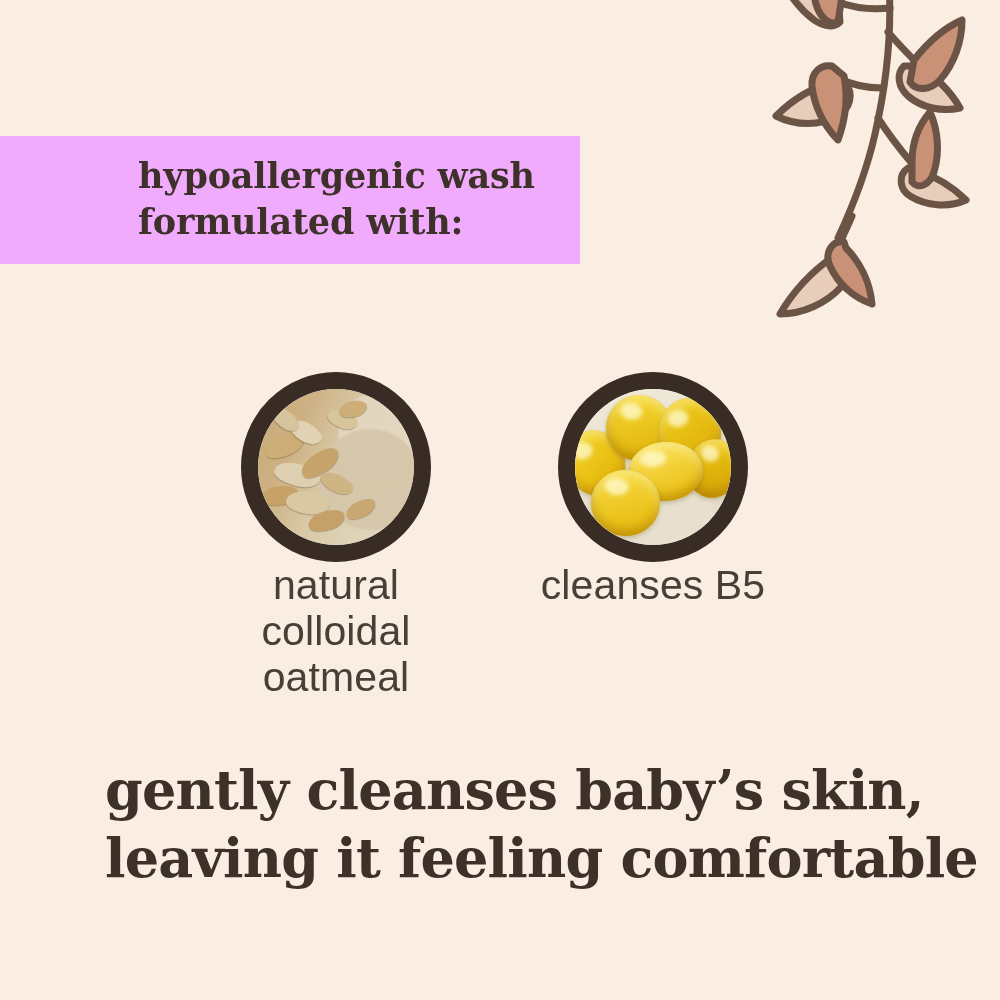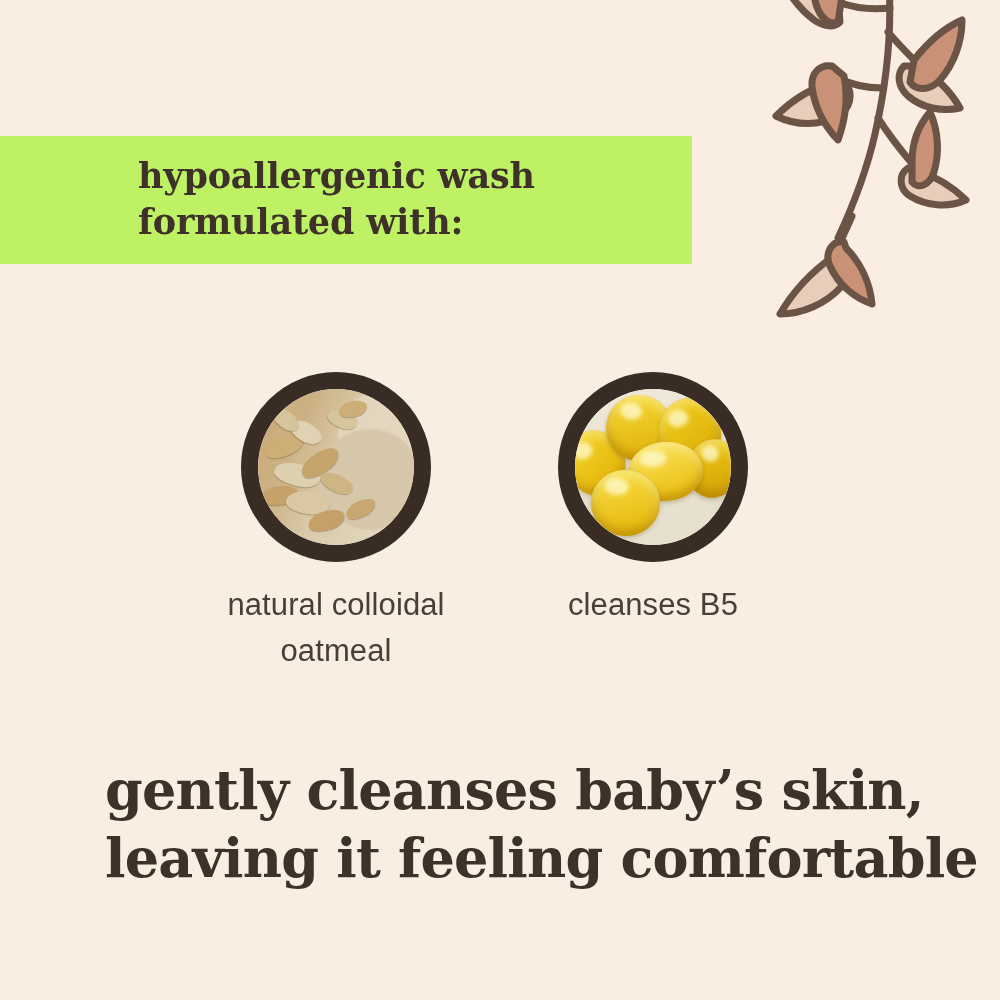--- a/index.html
+++ b/index.html
@@ -37,9 +37,9 @@
     position: absolute;
     left: 0;
     top: 136px;
-    width: 692px;
+    width: 580px;
     height: 128px;
-    background: #bef264;
+    background: #f0abfc;
     box-sizing: border-box;
   }
   .banner-text {

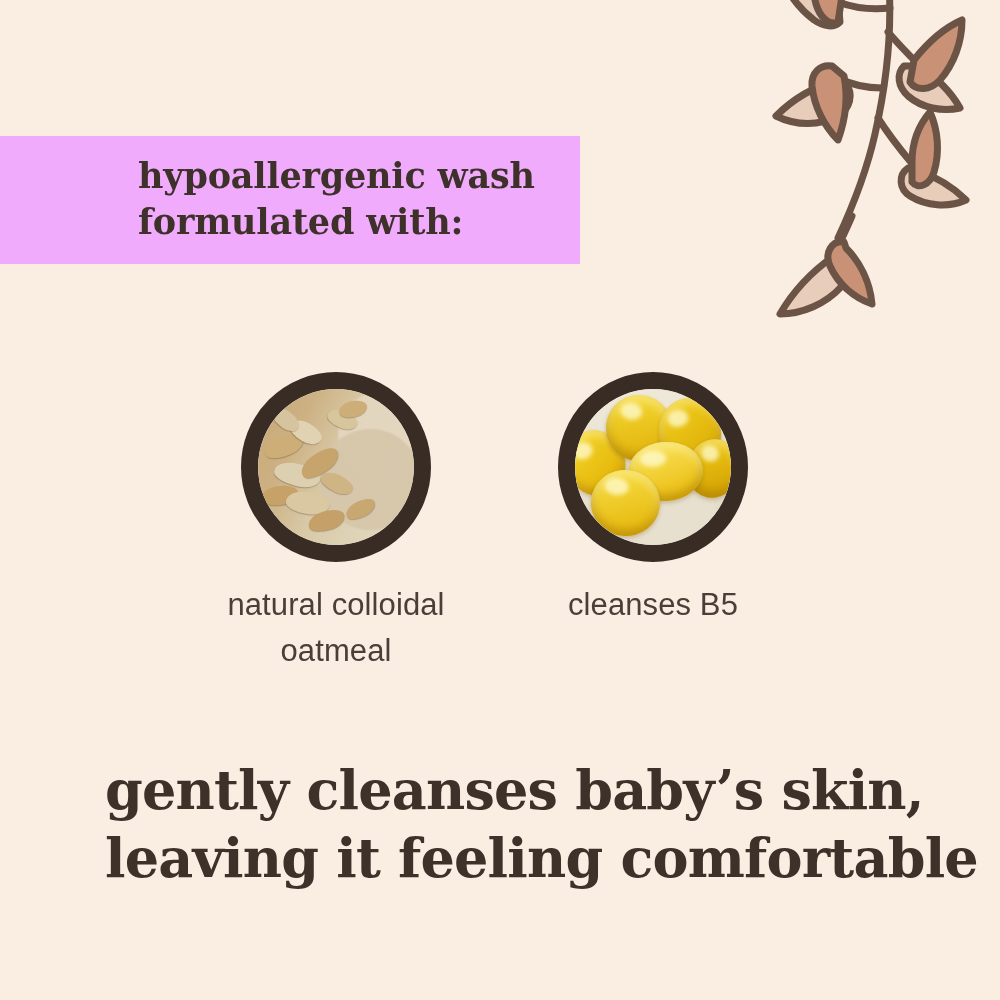--- a/index.html
+++ b/index.html
@@ -130,11 +130,11 @@
   }
 
   .caption {
-    margin-top: 20px;
+    margin-top: 0;
     color: #4a3f38;
     font-family: "Liberation Sans", sans-serif;
     font-weight: 300;
-    font-size: 31px;
+    font-size: 41px;
     line-height: 46px;
     letter-spacing: 0.1px;
     white-space: pre-line;

